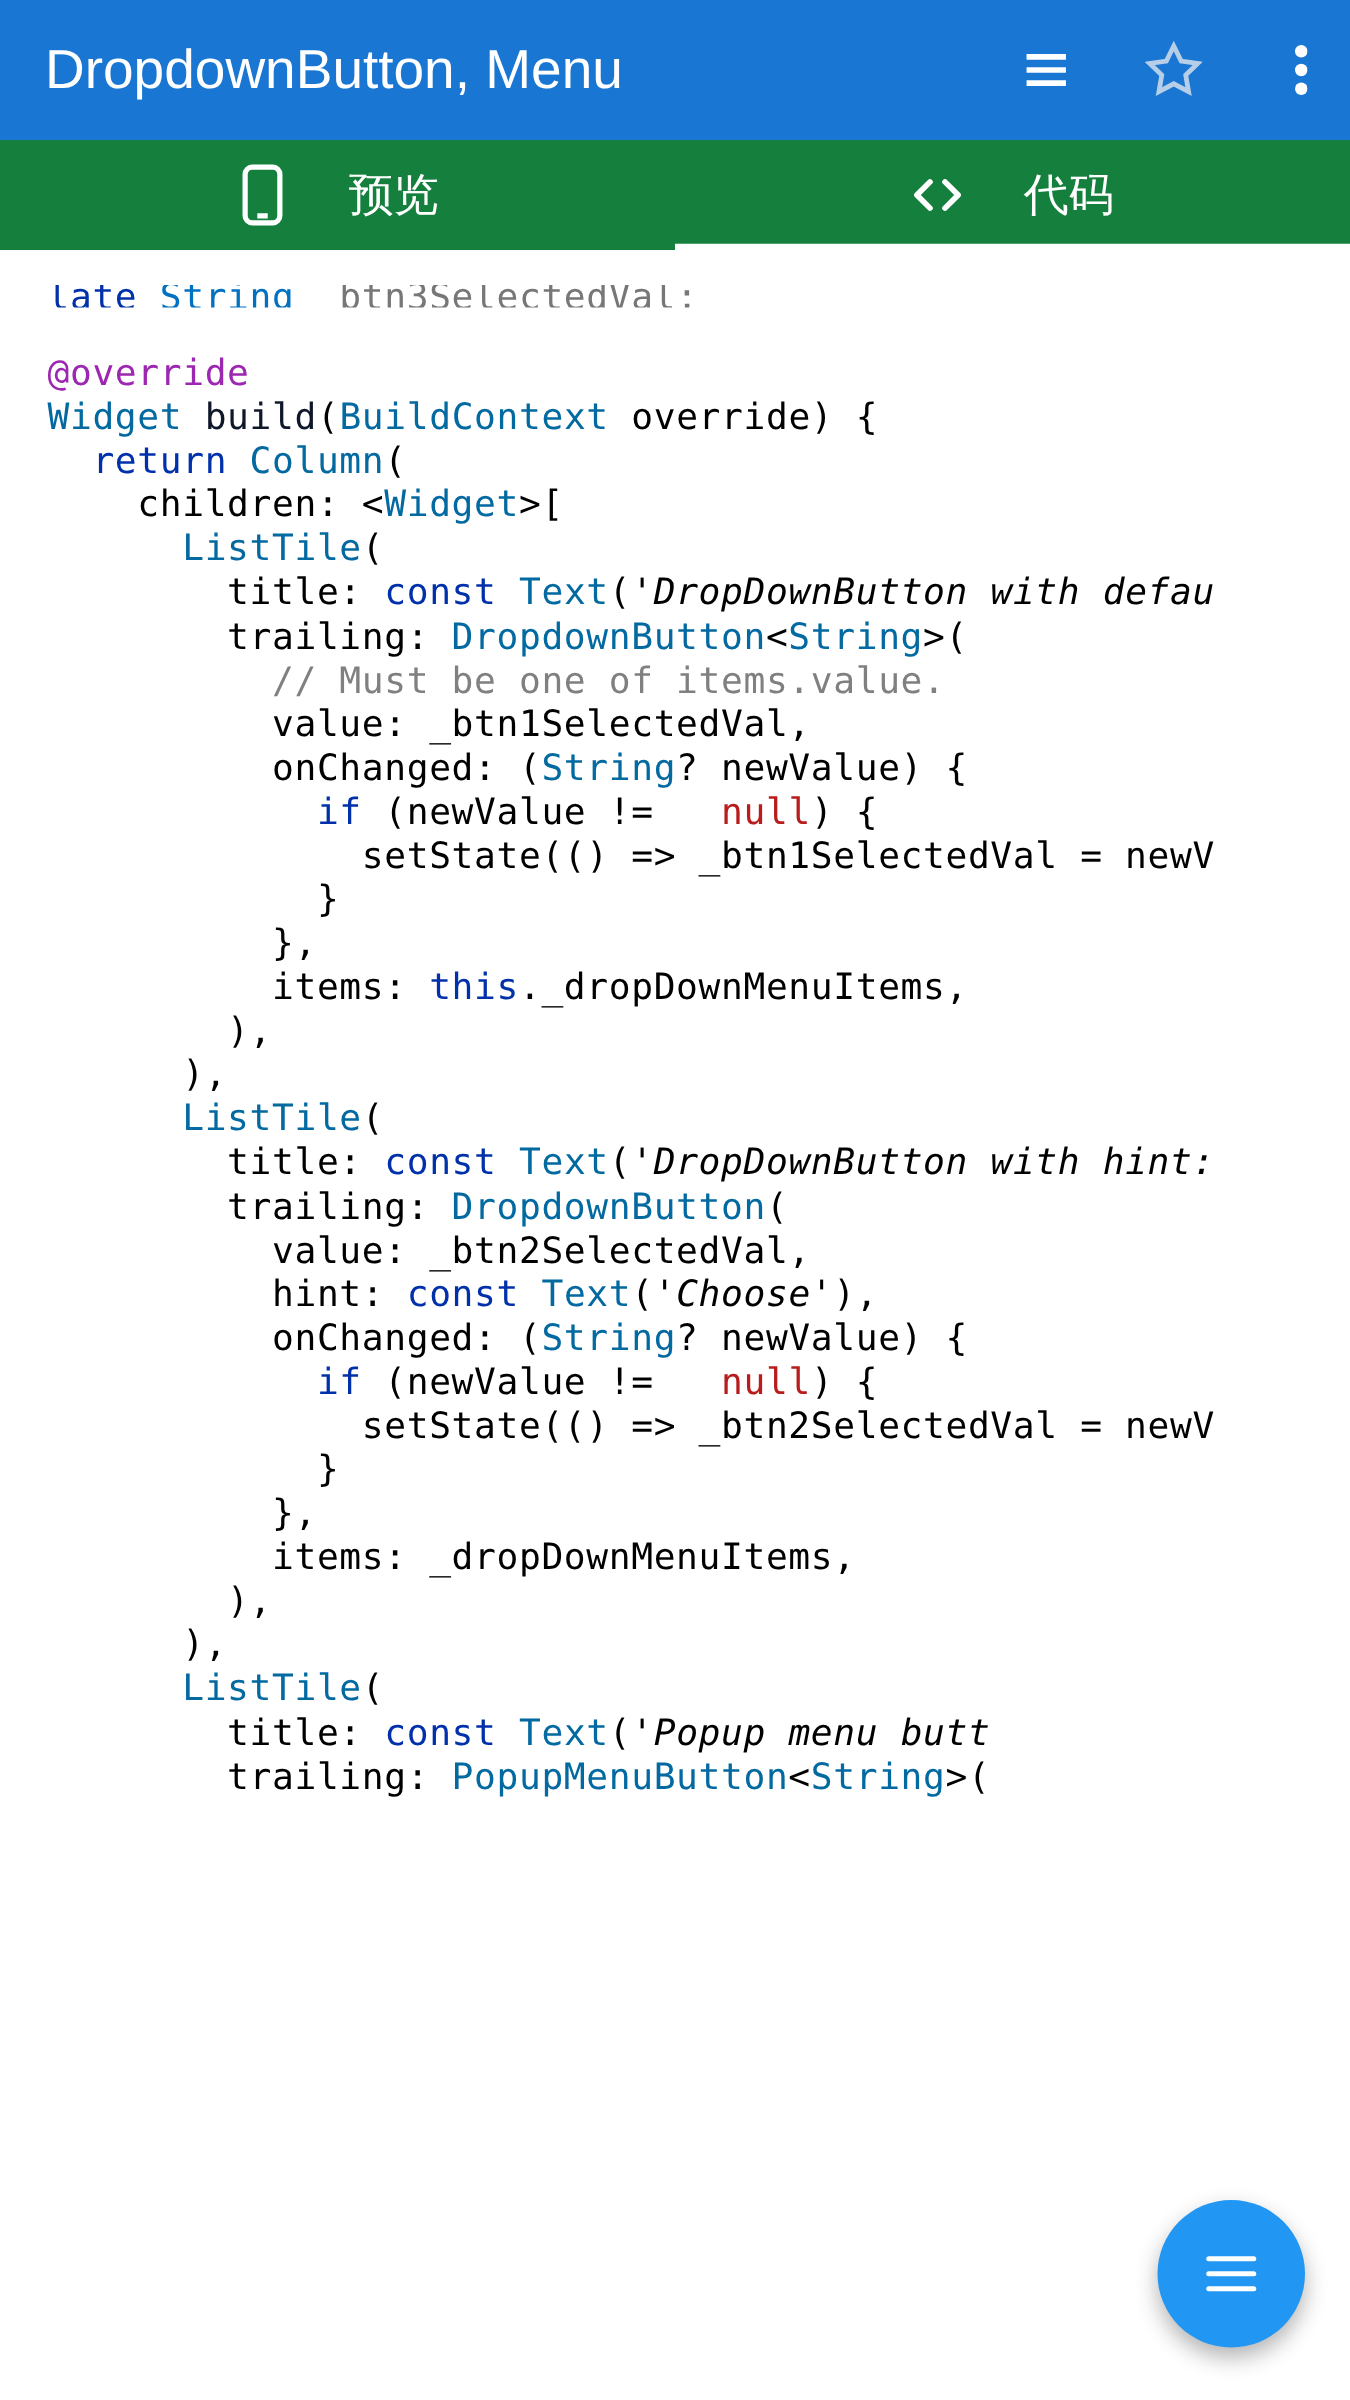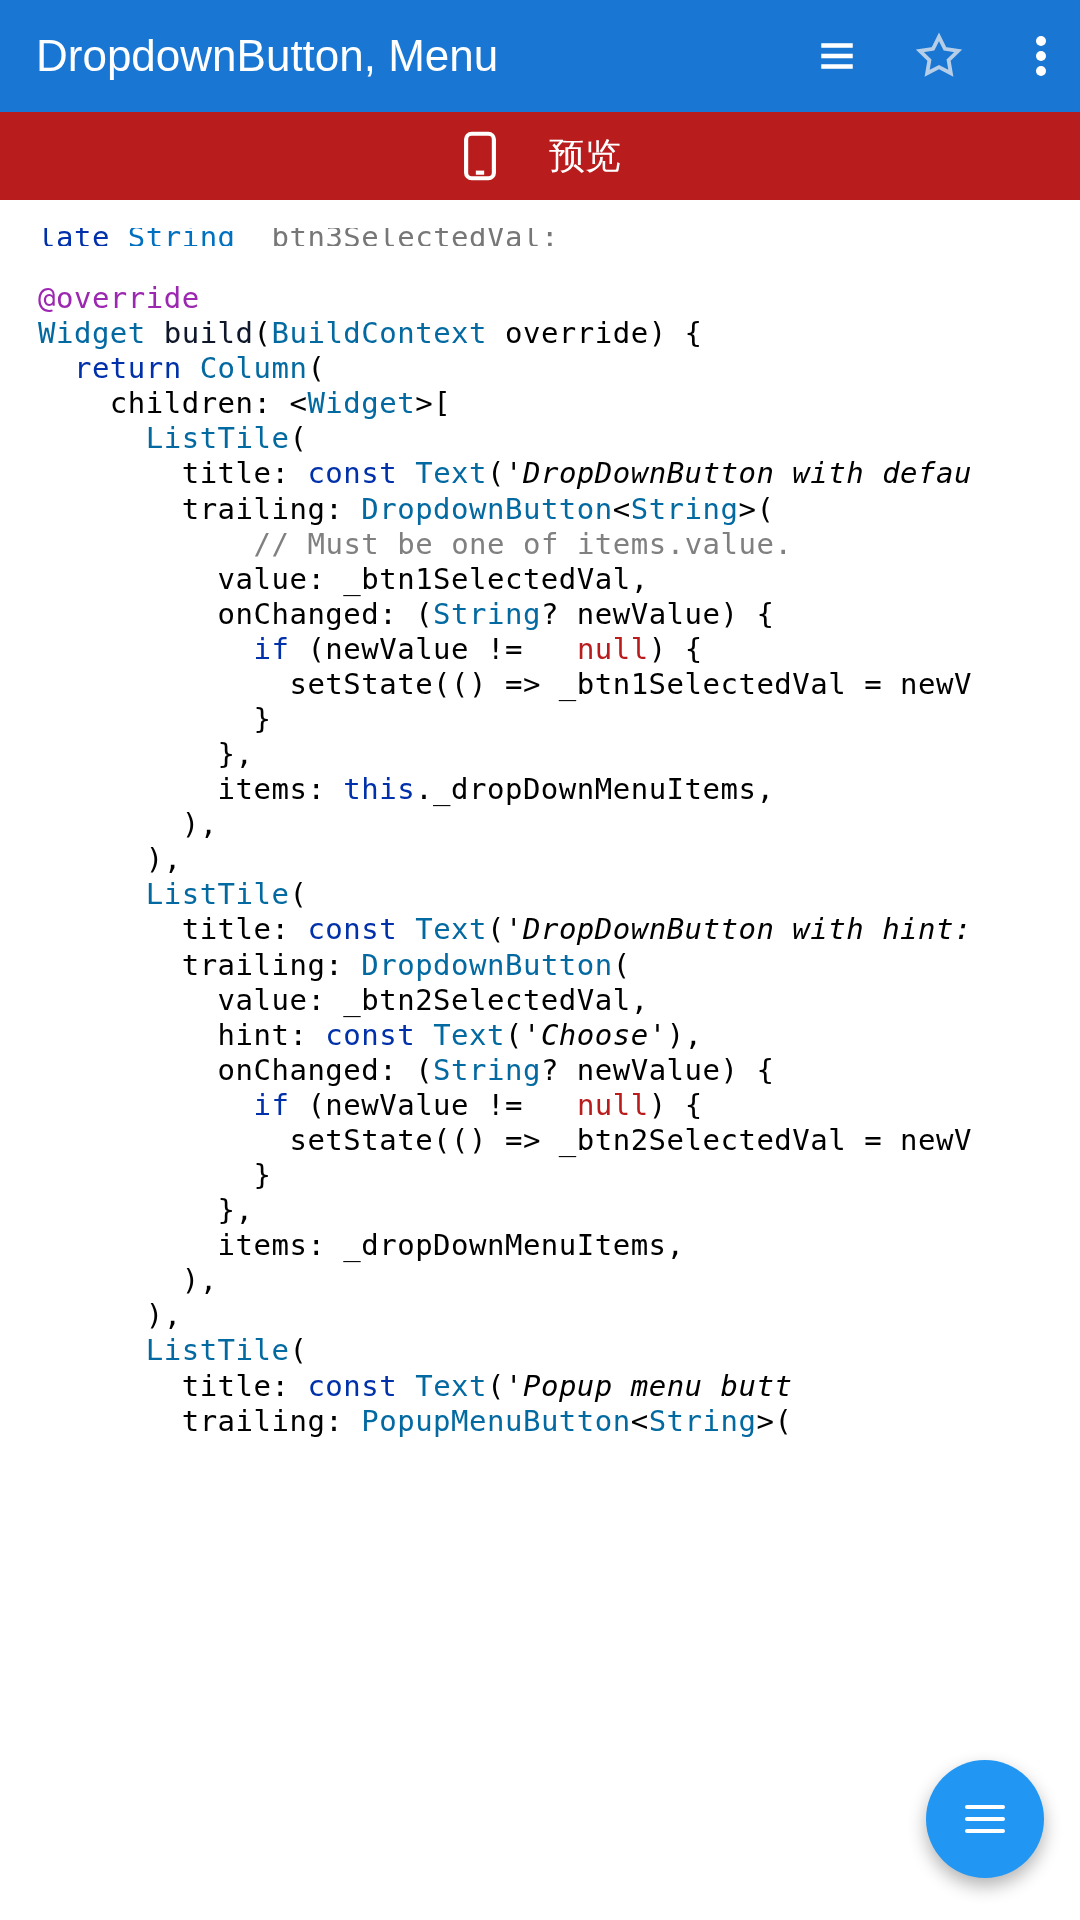--- a/index.html
+++ b/index.html
@@ -8,7 +8,7 @@
   .appbar-title { font-size: 44px; font-weight: 500; flex: 1; white-space: nowrap; overflow: hidden; }
   .appbar-icons { display: flex; align-items: center; gap: 56px; }
   .icon-btn { width: 46px; height: 46px; display: flex; align-items: center; justify-content: center; }
-  .tabbar { background: #b91c1c; height: 88px; display: flex; }
+  .tabbar { background: #15803d; height: 88px; display: flex; }
   .tab { flex: 1; display: flex; align-items: center; justify-content: center; gap: 48px; color: #fff; font-size: 36px; font-weight: 500; position: relative; }
   .tab.active::after { content: ""; position: absolute; bottom: 0; left: 0; right: 0; height: 5px; background: #fff; }
   .tab .tabicon { width: 42px; height: 42px; display: flex; align-items: center; justify-content: center; }

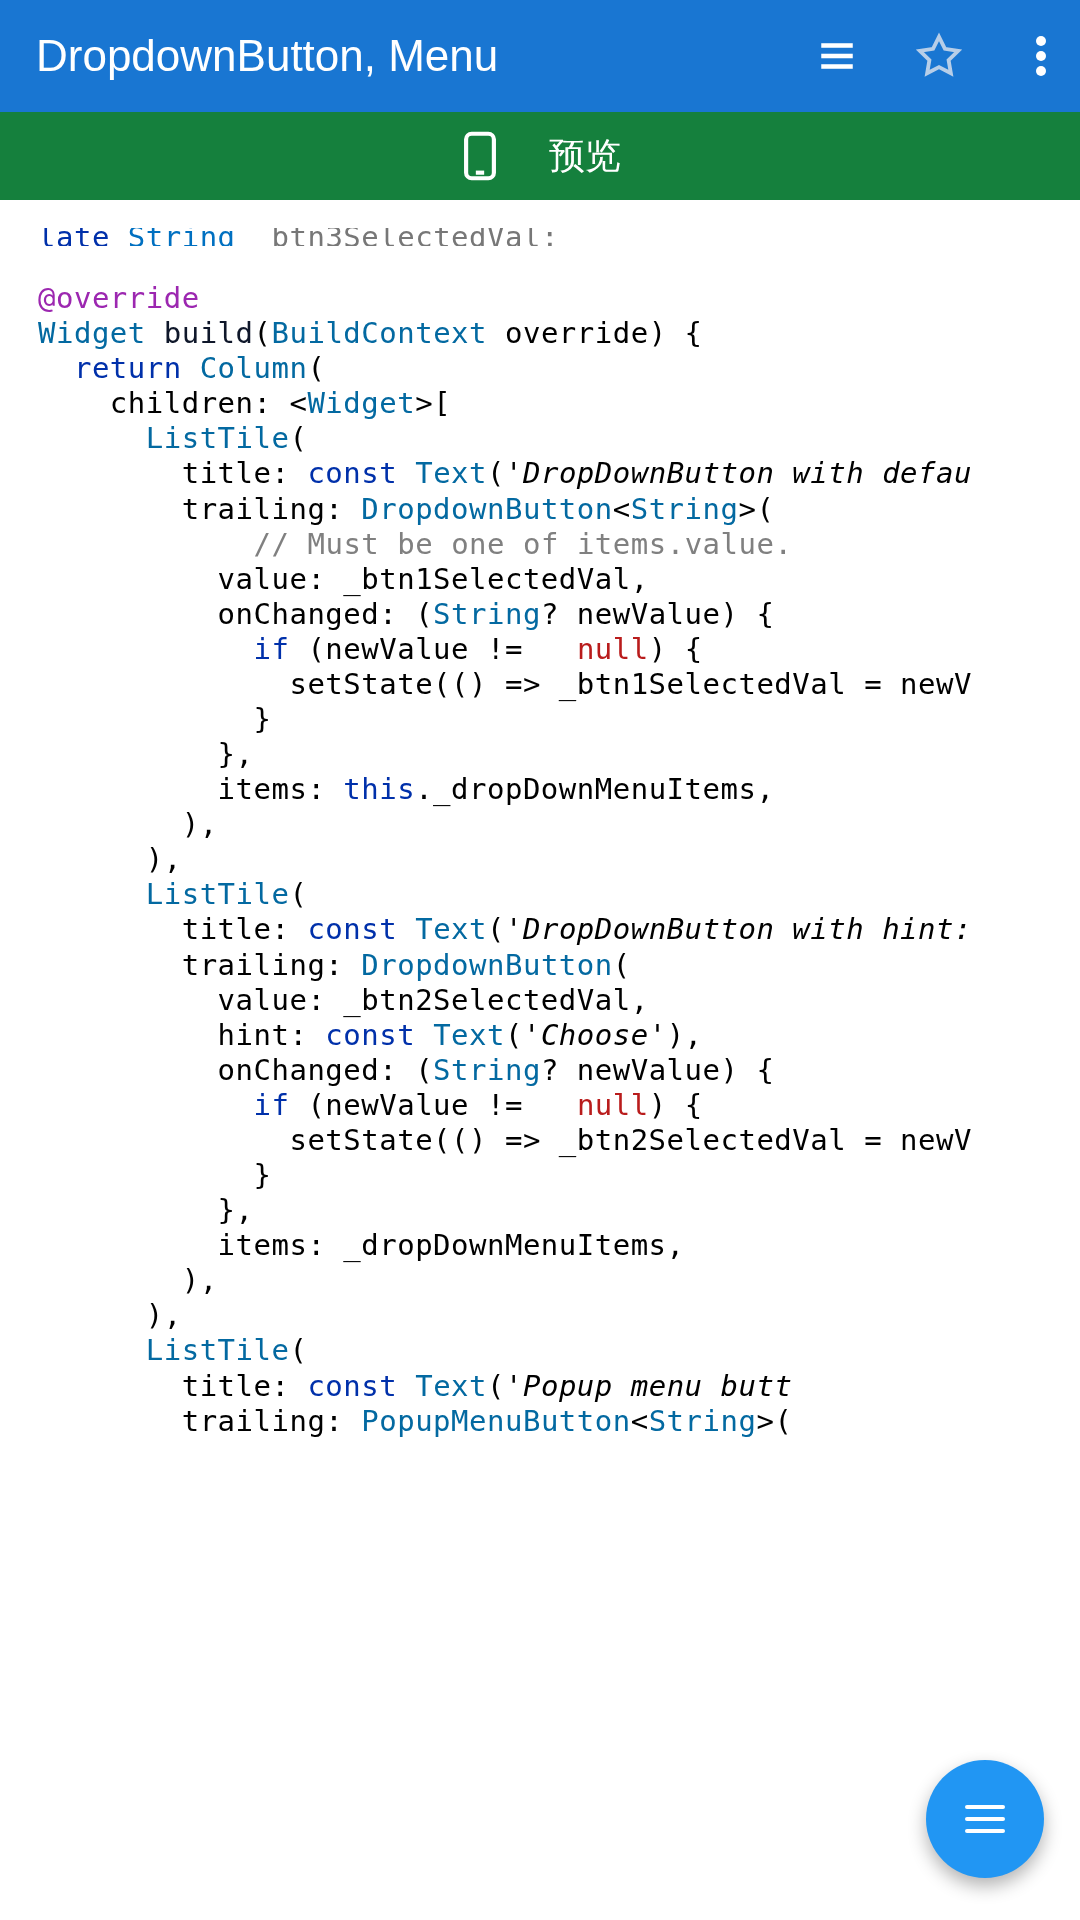--- a/index.html
+++ b/index.html
@@ -67,6 +67,15 @@
     </span>
     <span>预览</span>
   </div>
+  <div class="tab active">
+    <span class="tabicon">
+      <svg width="48" height="38" viewBox="0 0 28 20" fill="none" stroke="#fff" stroke-width="3" stroke-linecap="round" stroke-linejoin="round">
+          <polyline points="10,3 3,10 10,17"></polyline>
+          <polyline points="18,3 25,10 18,17"></polyline>
+        </svg>
+    </span>
+    <span>代码</span>
+  </div>
 </div>
 
 <div class="code-area">

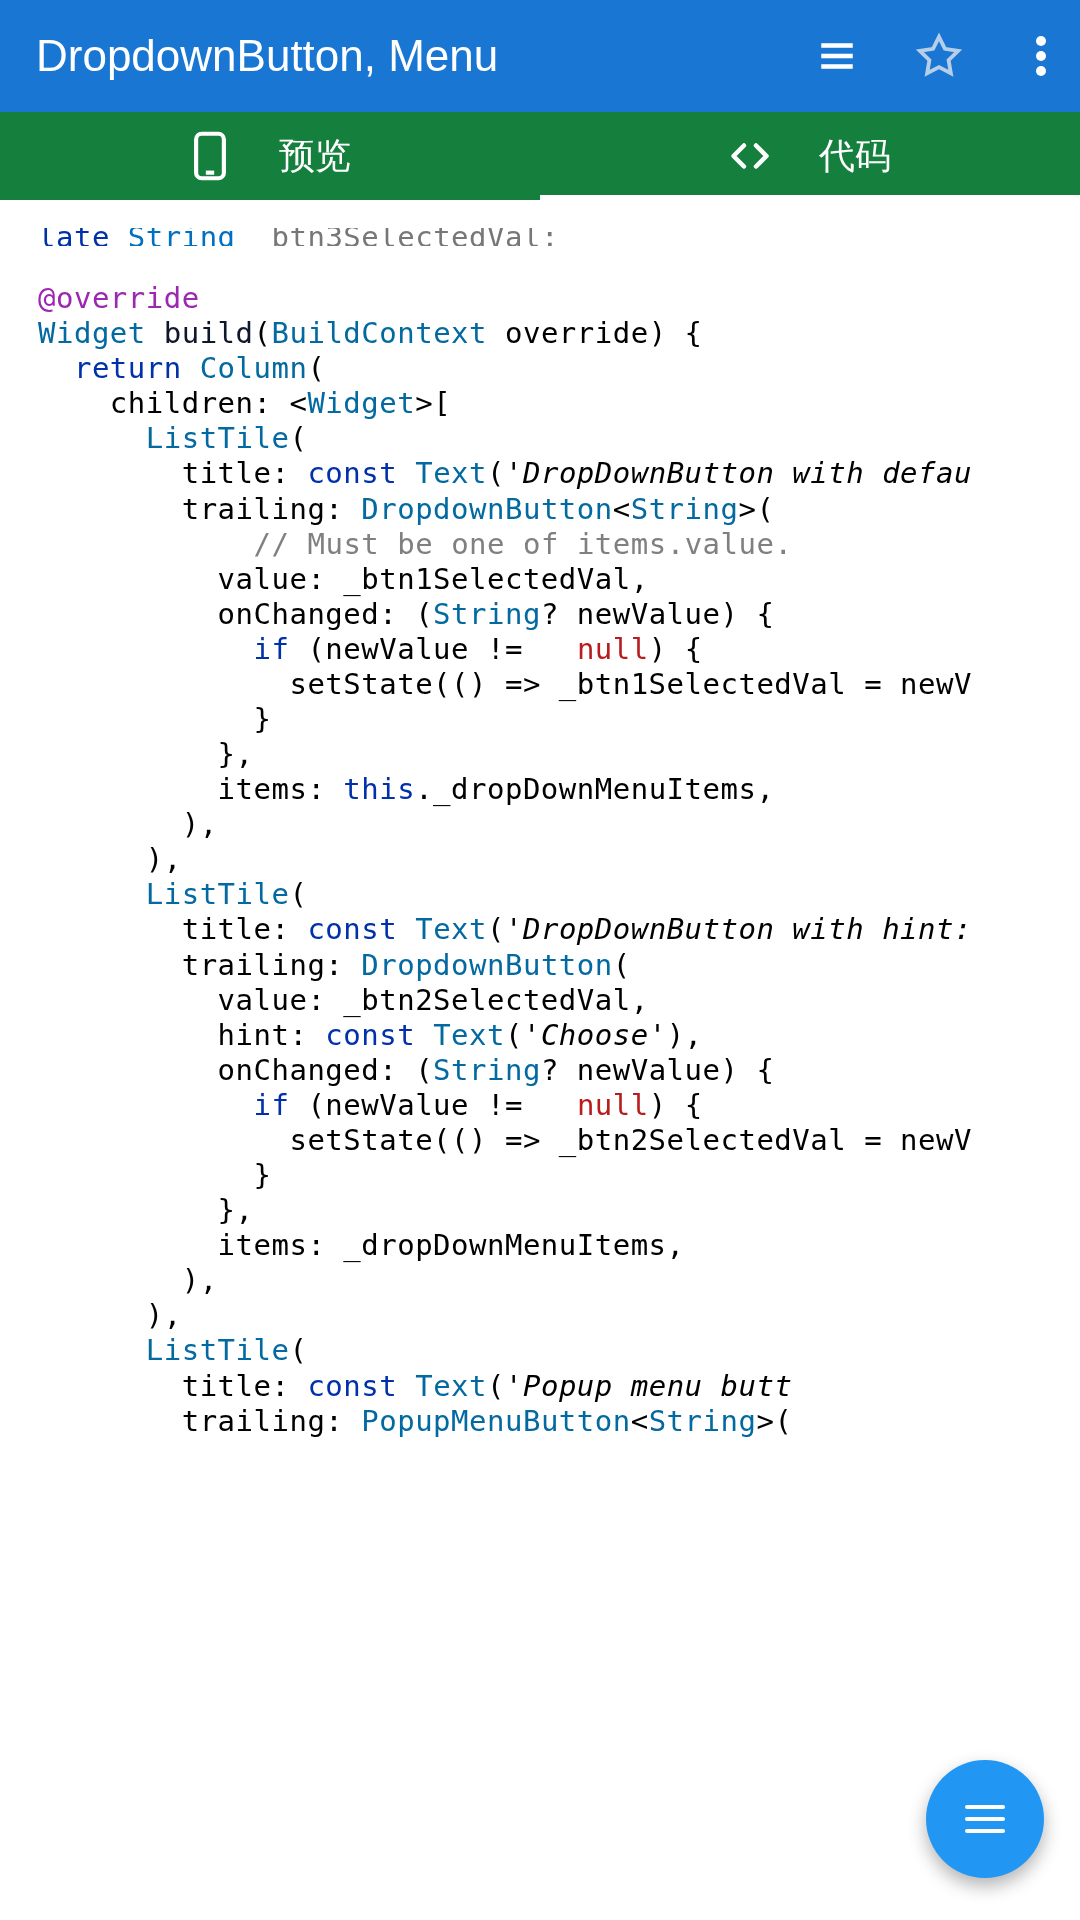--- a/index.html
+++ b/index.html
@@ -20,7 +20,7 @@
   .kw    { color: #0030aa; }
   .pnc   { color: #000; }
   .str   { color: #000000; font-style: italic; }
-  .cmt   { color: #808080; margin-left: 36px; }
+  .cmt   { color: #808080; }
   .lit   { color: #b91c1c; font-weight:400;margin-left:36px;}
   .fab { position: absolute; right: 36px; bottom: 42px; width: 118px; height: 118px; border-radius: 59px; background: #2196f3; box-shadow: 0 8px 18px rgba(0,0,0,0.3); display: flex; align-items: center; justify-content: center; }
   .fab-lines { width: 40px; height: 28px; display: flex; flex-direction: column; justify-content: space-between; }

